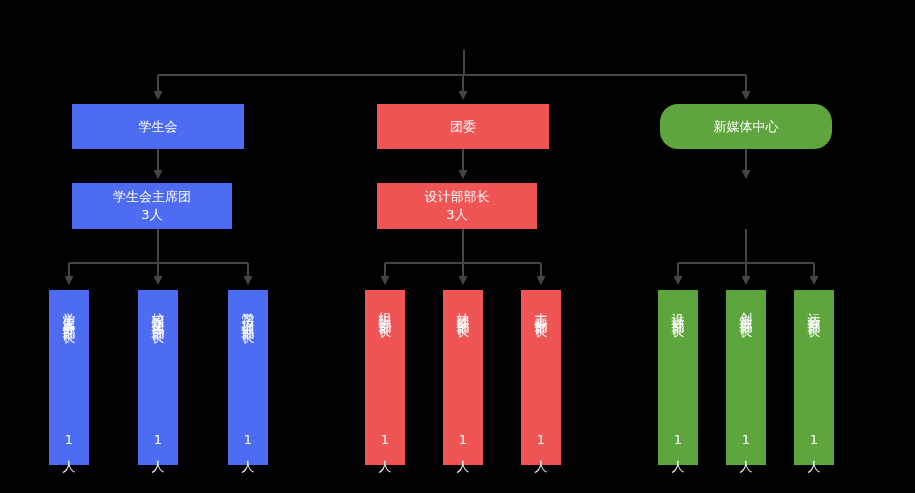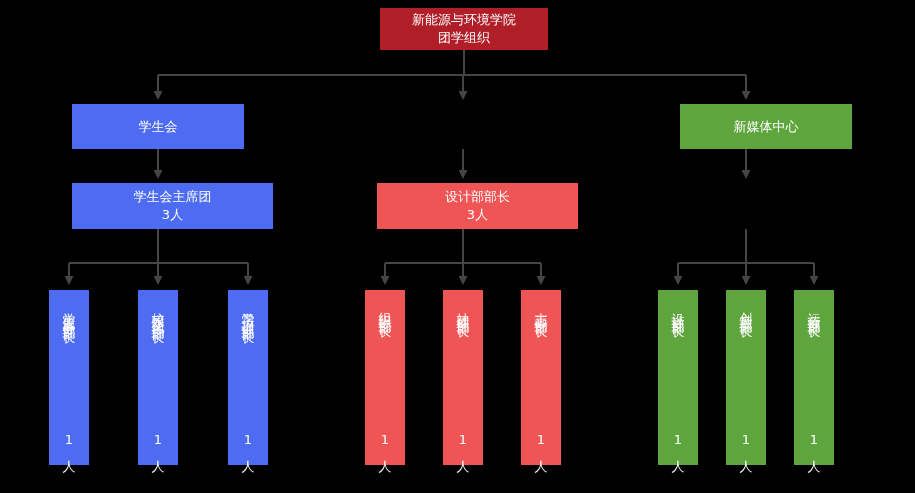--- a/index.html
+++ b/index.html
@@ -102,10 +102,6 @@
     </g>
   </svg>
 
-  <div class="node root-box">
-    <span>新能源与环境学院</span>
-    <span>团学组织</span>
-  </div>
 
   <div class="node dept d0">
     <span>学生会</span>

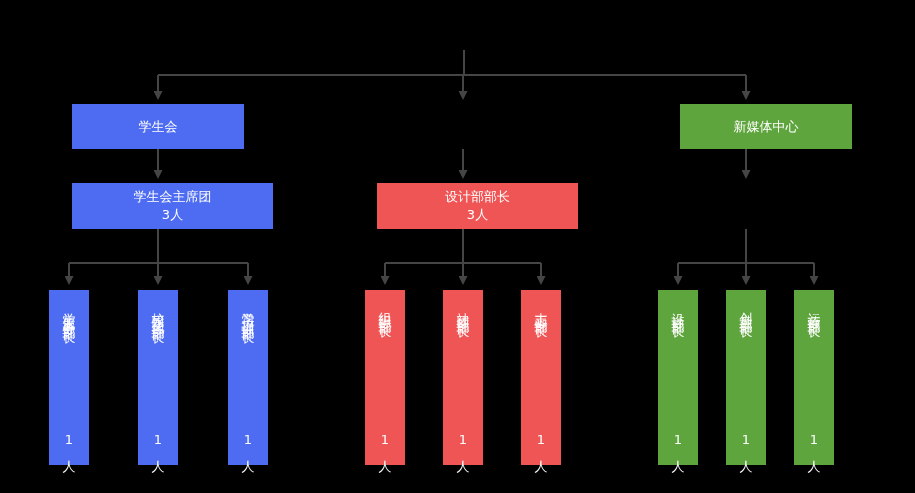--- a/index.html
+++ b/index.html
@@ -123,6 +123,9 @@
     <span>1人</span>
   </div>
 
+  <div class="node dept d1">
+    <span>团委</span>
+  </div>
   <div class="node leader d1">
     <span>设计部部长</span>
     <span>3人</span>

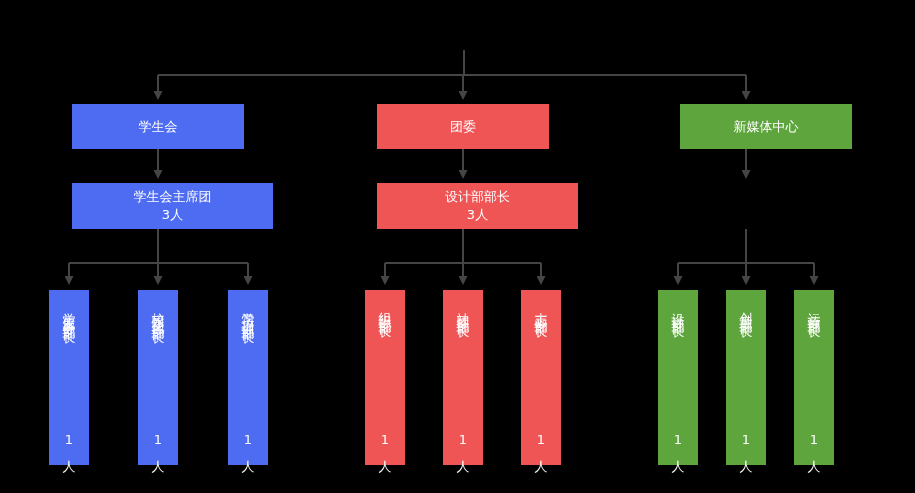--- a/index.html
+++ b/index.html
@@ -39,7 +39,7 @@
   .leader     { top: 183px; width: 201px; height: 46px; }
   .d0         { left: 72px;  background: var(--blue); }
   .d1         { left: 377px; background: var(--red); }
-  .d2         { left: 680px; background: var(--green); }
+  .d2         { left: 660px; background: var(--green); border-radius: 18px; }
   .child {
     top: 290px; width: 40px; height: 175px;
     justify-content: space-between;

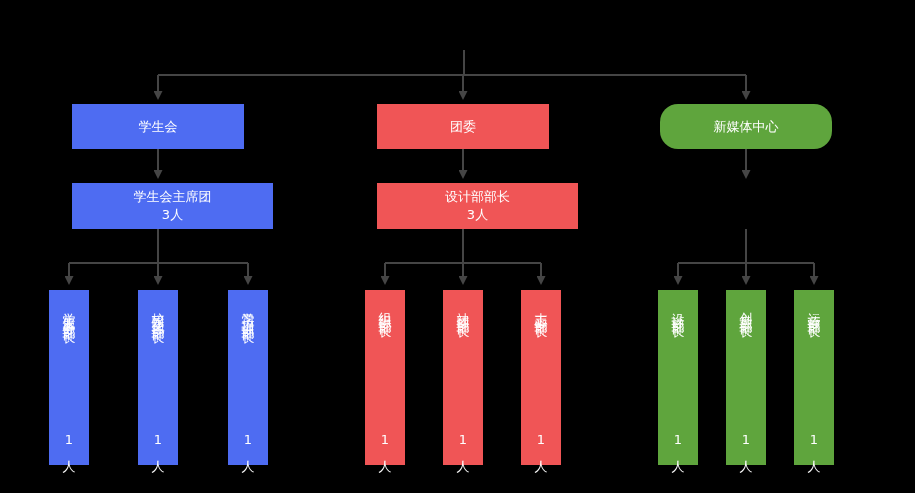--- a/index.html
+++ b/index.html
@@ -36,7 +36,7 @@
   }
   .root-box   { left: 380px; top: 8px;  width: 168px; height: 42px; background: var(--root); }
   .dept       { top: 104px; width: 172px; height: 45px; }
-  .leader     { top: 183px; width: 201px; height: 46px; }
+  .leader     { top: 183px; width: 160px; height: 46px; }
   .d0         { left: 72px;  background: var(--blue); }
   .d1         { left: 377px; background: var(--red); }
   .d2         { left: 660px; background: var(--green); border-radius: 18px; }

